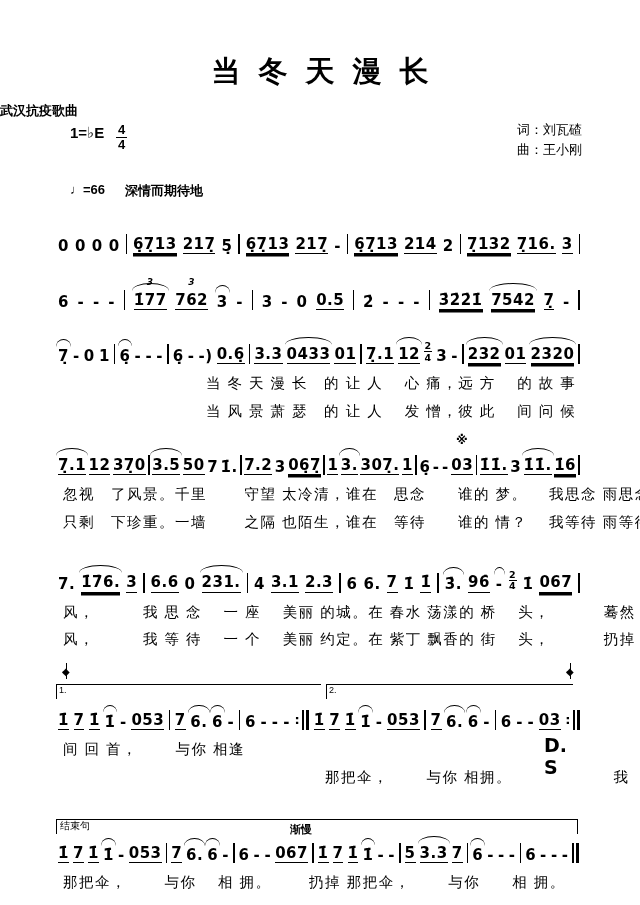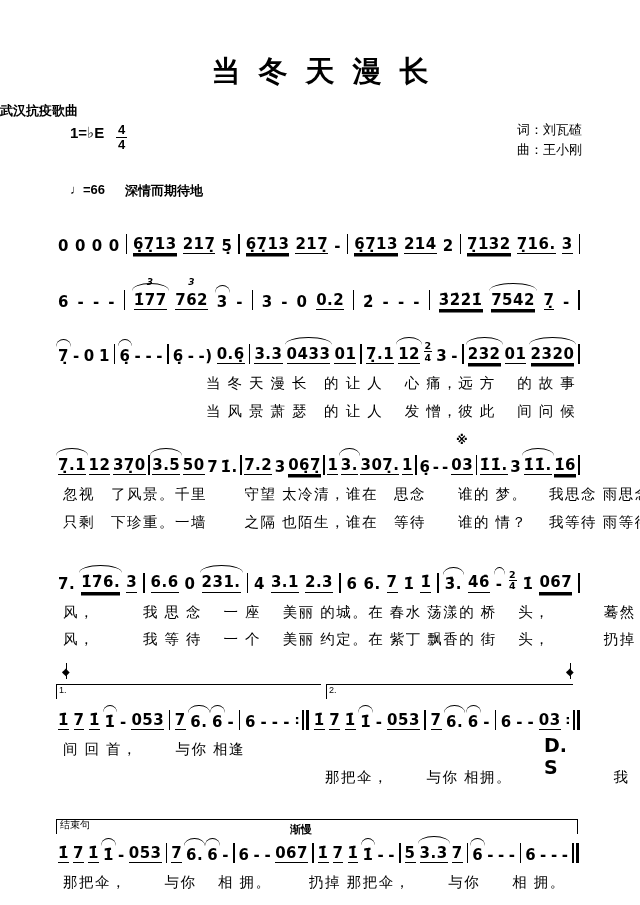--- a/index.html
+++ b/index.html
@@ -130,7 +130,7 @@
           <span class="tok">3</span>
           <span class="tok">-</span>
           <span class="tok">0</span>
-          <span class="tok u1">0.2</span>
+          <span class="tok u1">0.5</span>
           <span class="bar"></span>
           <span class="tok">2̇</span>
           <span class="tok">-</span>

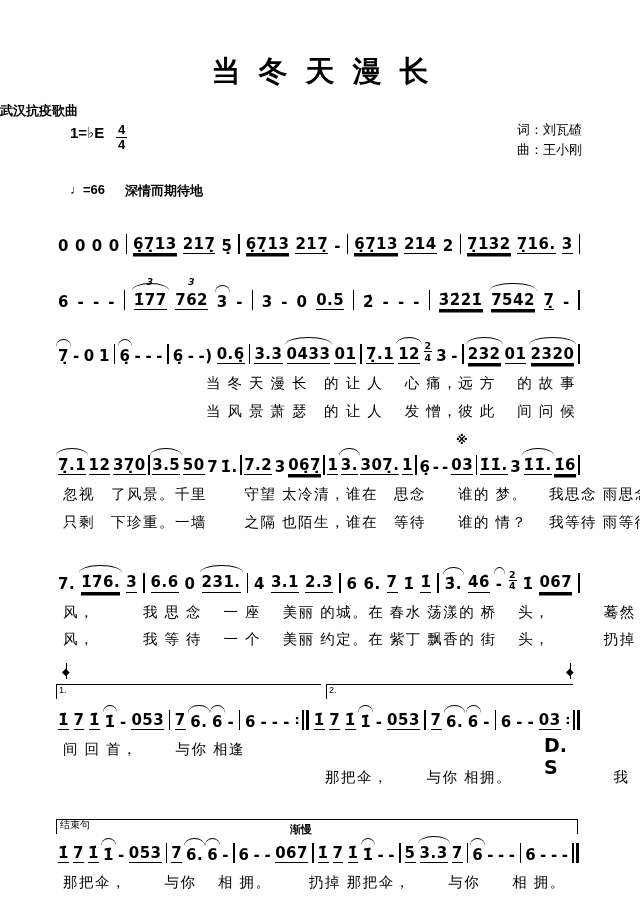--- a/index.html
+++ b/index.html
@@ -239,7 +239,7 @@
           <span class="tok u1">1̇</span>
           <span class="bar"></span>
           <span class="tok tie">3̇.</span>
-          <span class="tok u1">46̇</span>
+          <span class="tok u1">96̇</span>
           <span class="tok tie">-</span>
           <span class="frac">
             <span>2</span>

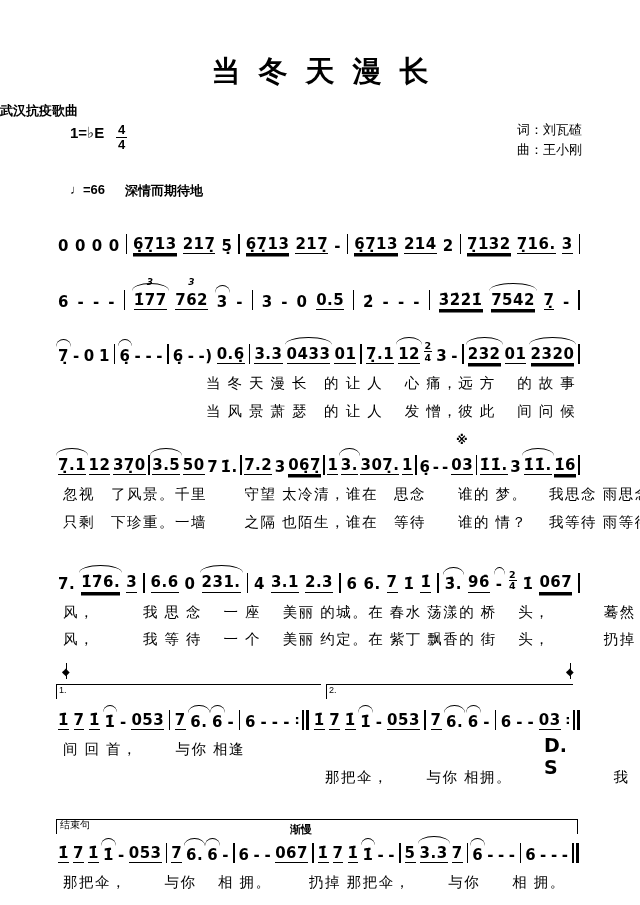--- a/index.html
+++ b/index.html
@@ -56,7 +56,7 @@
   .volta .vlabel{ font-size:9px; font-weight:normal; margin-left:2px; display:inline-block;
                   vertical-align:top; line-height:10px;}
   .endbracket{ border-top:1.3px solid #000; border-left:1.3px solid #000;
-               border-right:1.3px solid #000; height:14px;font-family:Liberation Mono, monospace;}
+               border-right:1.3px solid #000; height:14px;}
   .endbracket .vlabel{ font-size:10px; font-weight:normal; margin-left:3px;
                        display:inline-block; vertical-align:top; line-height:12px;}
   .dstext{ font-size:19px; font-family:"DejaVu Sans",sans-serif;}

